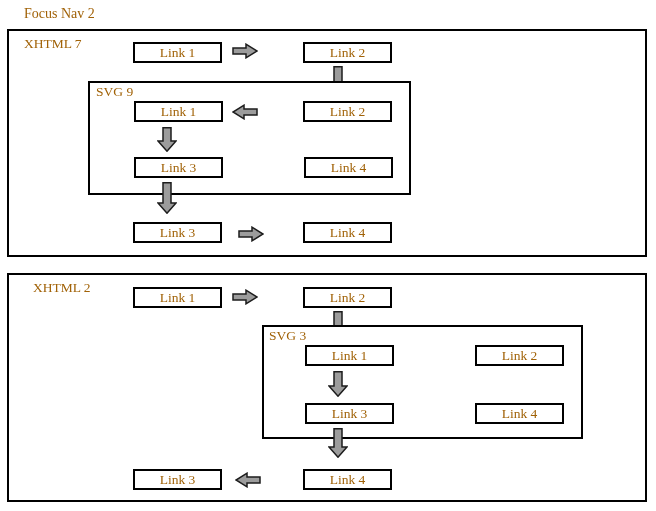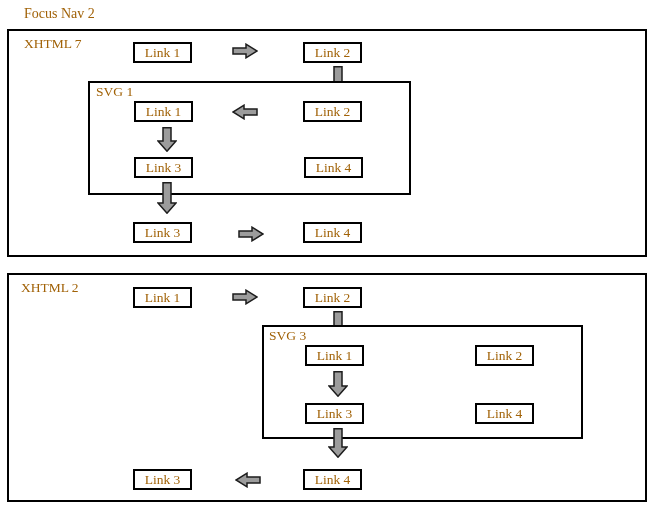--- a/index.html
+++ b/index.html
@@ -38,7 +38,7 @@
   }
   .link {
     position: absolute;
-    width: 59px;
+    width: 89px;
     height: 21px;
     border: 2px solid var(--box-border);
     background: var(--bg);

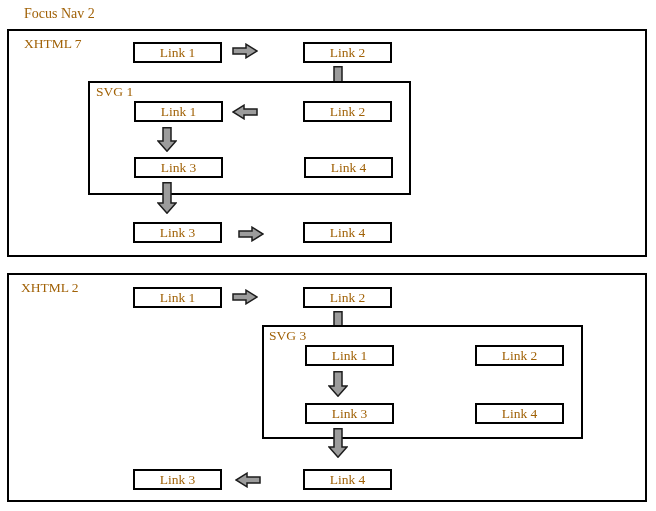--- a/index.html
+++ b/index.html
@@ -83,7 +83,7 @@
 
   <div class="panel" style="left:88px; top:81px; width:323px; height:114px;"></div>
 
-  <div class="plabel" style="left:96px; top:84px;">SVG 1</div>
+  <div class="plabel" style="left:96px; top:84px;">SVG 9</div>
 
   <div class="link" style="left:134px; top:101px;">Link 1</div>
 

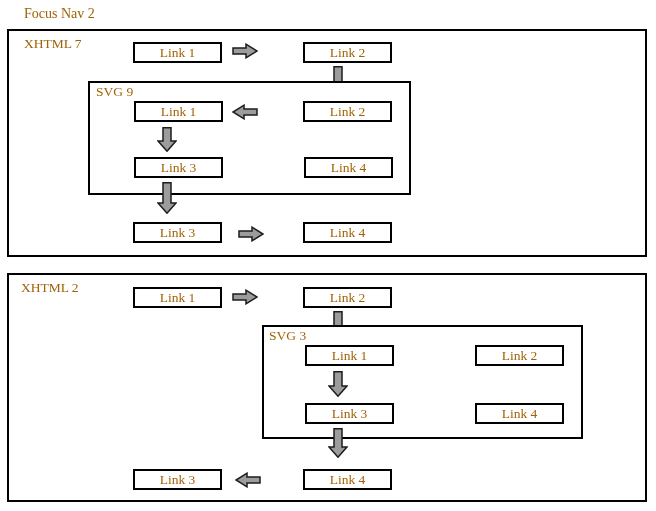--- a/index.html
+++ b/index.html
@@ -115,7 +115,7 @@
 
   <div class="panel" style="left:7px; top:273px; width:640px; height:229px;"></div>
 
-  <div class="plabel" style="left:21px; top:280px;">XHTML 2</div>
+  <div class="plabel" style="left:33px; top:280px;">XHTML 2</div>
 
   <div class="link" style="left:133px; top:287px;">Link 1</div>
 

